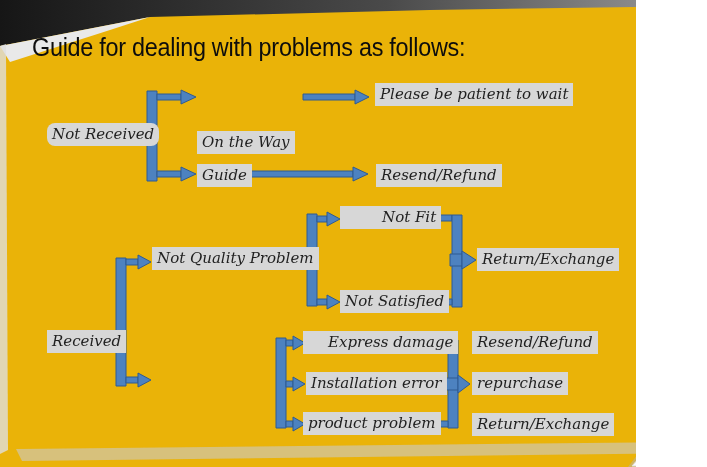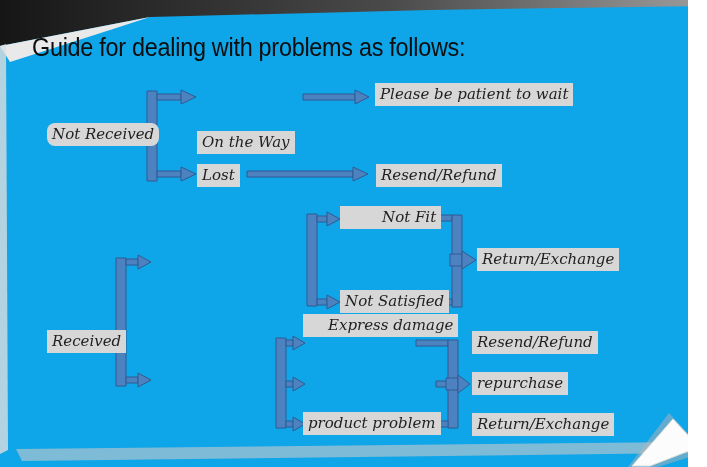--- a/index.html
+++ b/index.html
@@ -4,8 +4,8 @@
 <style>
   html,body { margin:0; padding:0; background:#ffffff; }
   .stage {
-    position:relative; width:688px; height:467px;
-    background:#0ea5e9; overflow:hidden;
+    position:relative; width:636px; height:467px;
+    background:#eab308; overflow:hidden;
     font-family:"DejaVu Serif", serif;
   }
   .frame { position:absolute; left:0; top:0; z-index:0; }

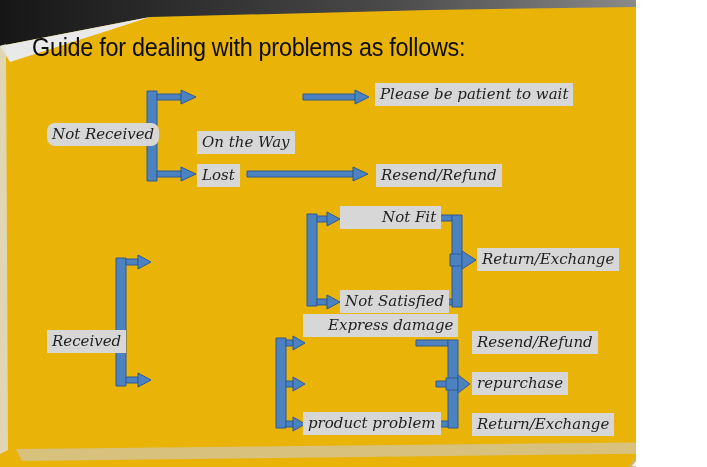--- a/index.html
+++ b/index.html
@@ -133,7 +133,7 @@
   <div class="node n-not-received">Not Received</div>
   <div class="node n-on-the-way">On the Way</div>
   <div class="node n-please-wait">Please be patient to wait</div>
-  <div class="node n-lost">Lost</div>
+  <div class="node n-lost">Guide</div>
   <div class="node n-resend-refund-1">Resend/Refund</div>
   <div class="node n-not-fit">Not Fit</div>
   <div class="node n-not-satisfied">Not Satisfied</div>

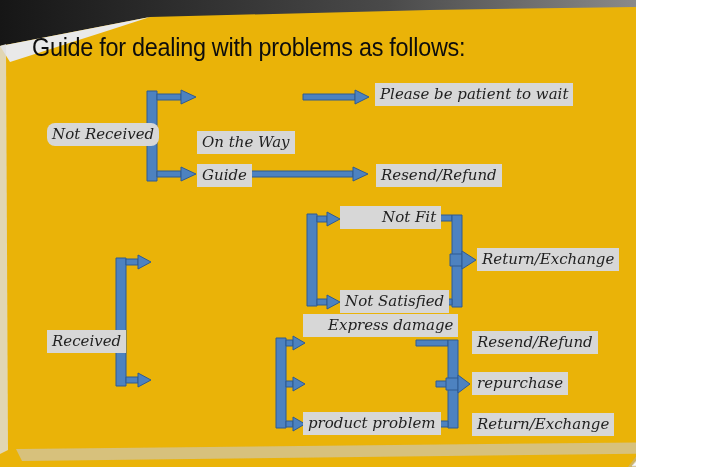--- a/index.html
+++ b/index.html
@@ -135,6 +135,7 @@
   <div class="node n-please-wait">Please be patient to wait</div>
   <div class="node n-lost">Guide</div>
   <div class="node n-resend-refund-1">Resend/Refund</div>
+  <div class="node n-not-quality">Not Quality Problem</div>
   <div class="node n-not-fit">Not Fit</div>
   <div class="node n-not-satisfied">Not Satisfied</div>
   <div class="node n-return-exchange-1">Return/Exchange</div>

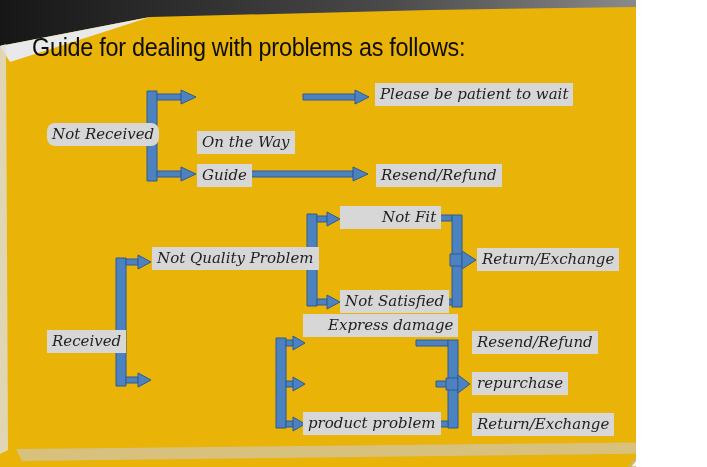--- a/index.html
+++ b/index.html
@@ -35,7 +35,7 @@
   .n-return-exchange-1 { left:477px; top:248px; }
   .n-received          { left:47px;  top:330px; }
   .n-quality           { left:153px; top:371px; }
-  .n-express-damage    { left:303px; top:314px;padding-left:25px; }
+  .n-express-damage    { left:303px; top:331px;padding-left:25px; }
   .n-resend-refund-2   { left:472px; top:331px; }
   .n-installation      { left:306px; top:372px; }
   .n-repurchase        { left:472px; top:372px;font-style:italic; }

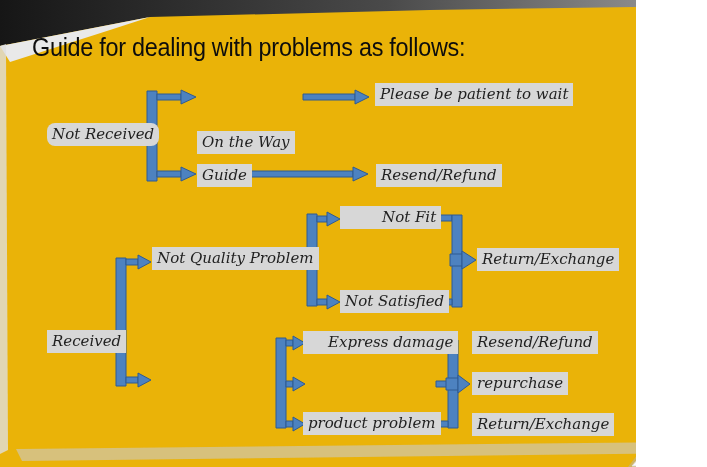--- a/index.html
+++ b/index.html
@@ -142,6 +142,7 @@
   <div class="node n-received">Received</div>
   <div class="node n-express-damage">Express damage</div>
   <div class="node n-resend-refund-2">Resend/Refund</div>
+  <div class="node n-installation">Installation error</div>
   <div class="node n-repurchase">repurchase</div>
   <div class="node n-product-problem">product problem</div>
   <div class="node n-return-exchange-2">Return/Exchange</div>

